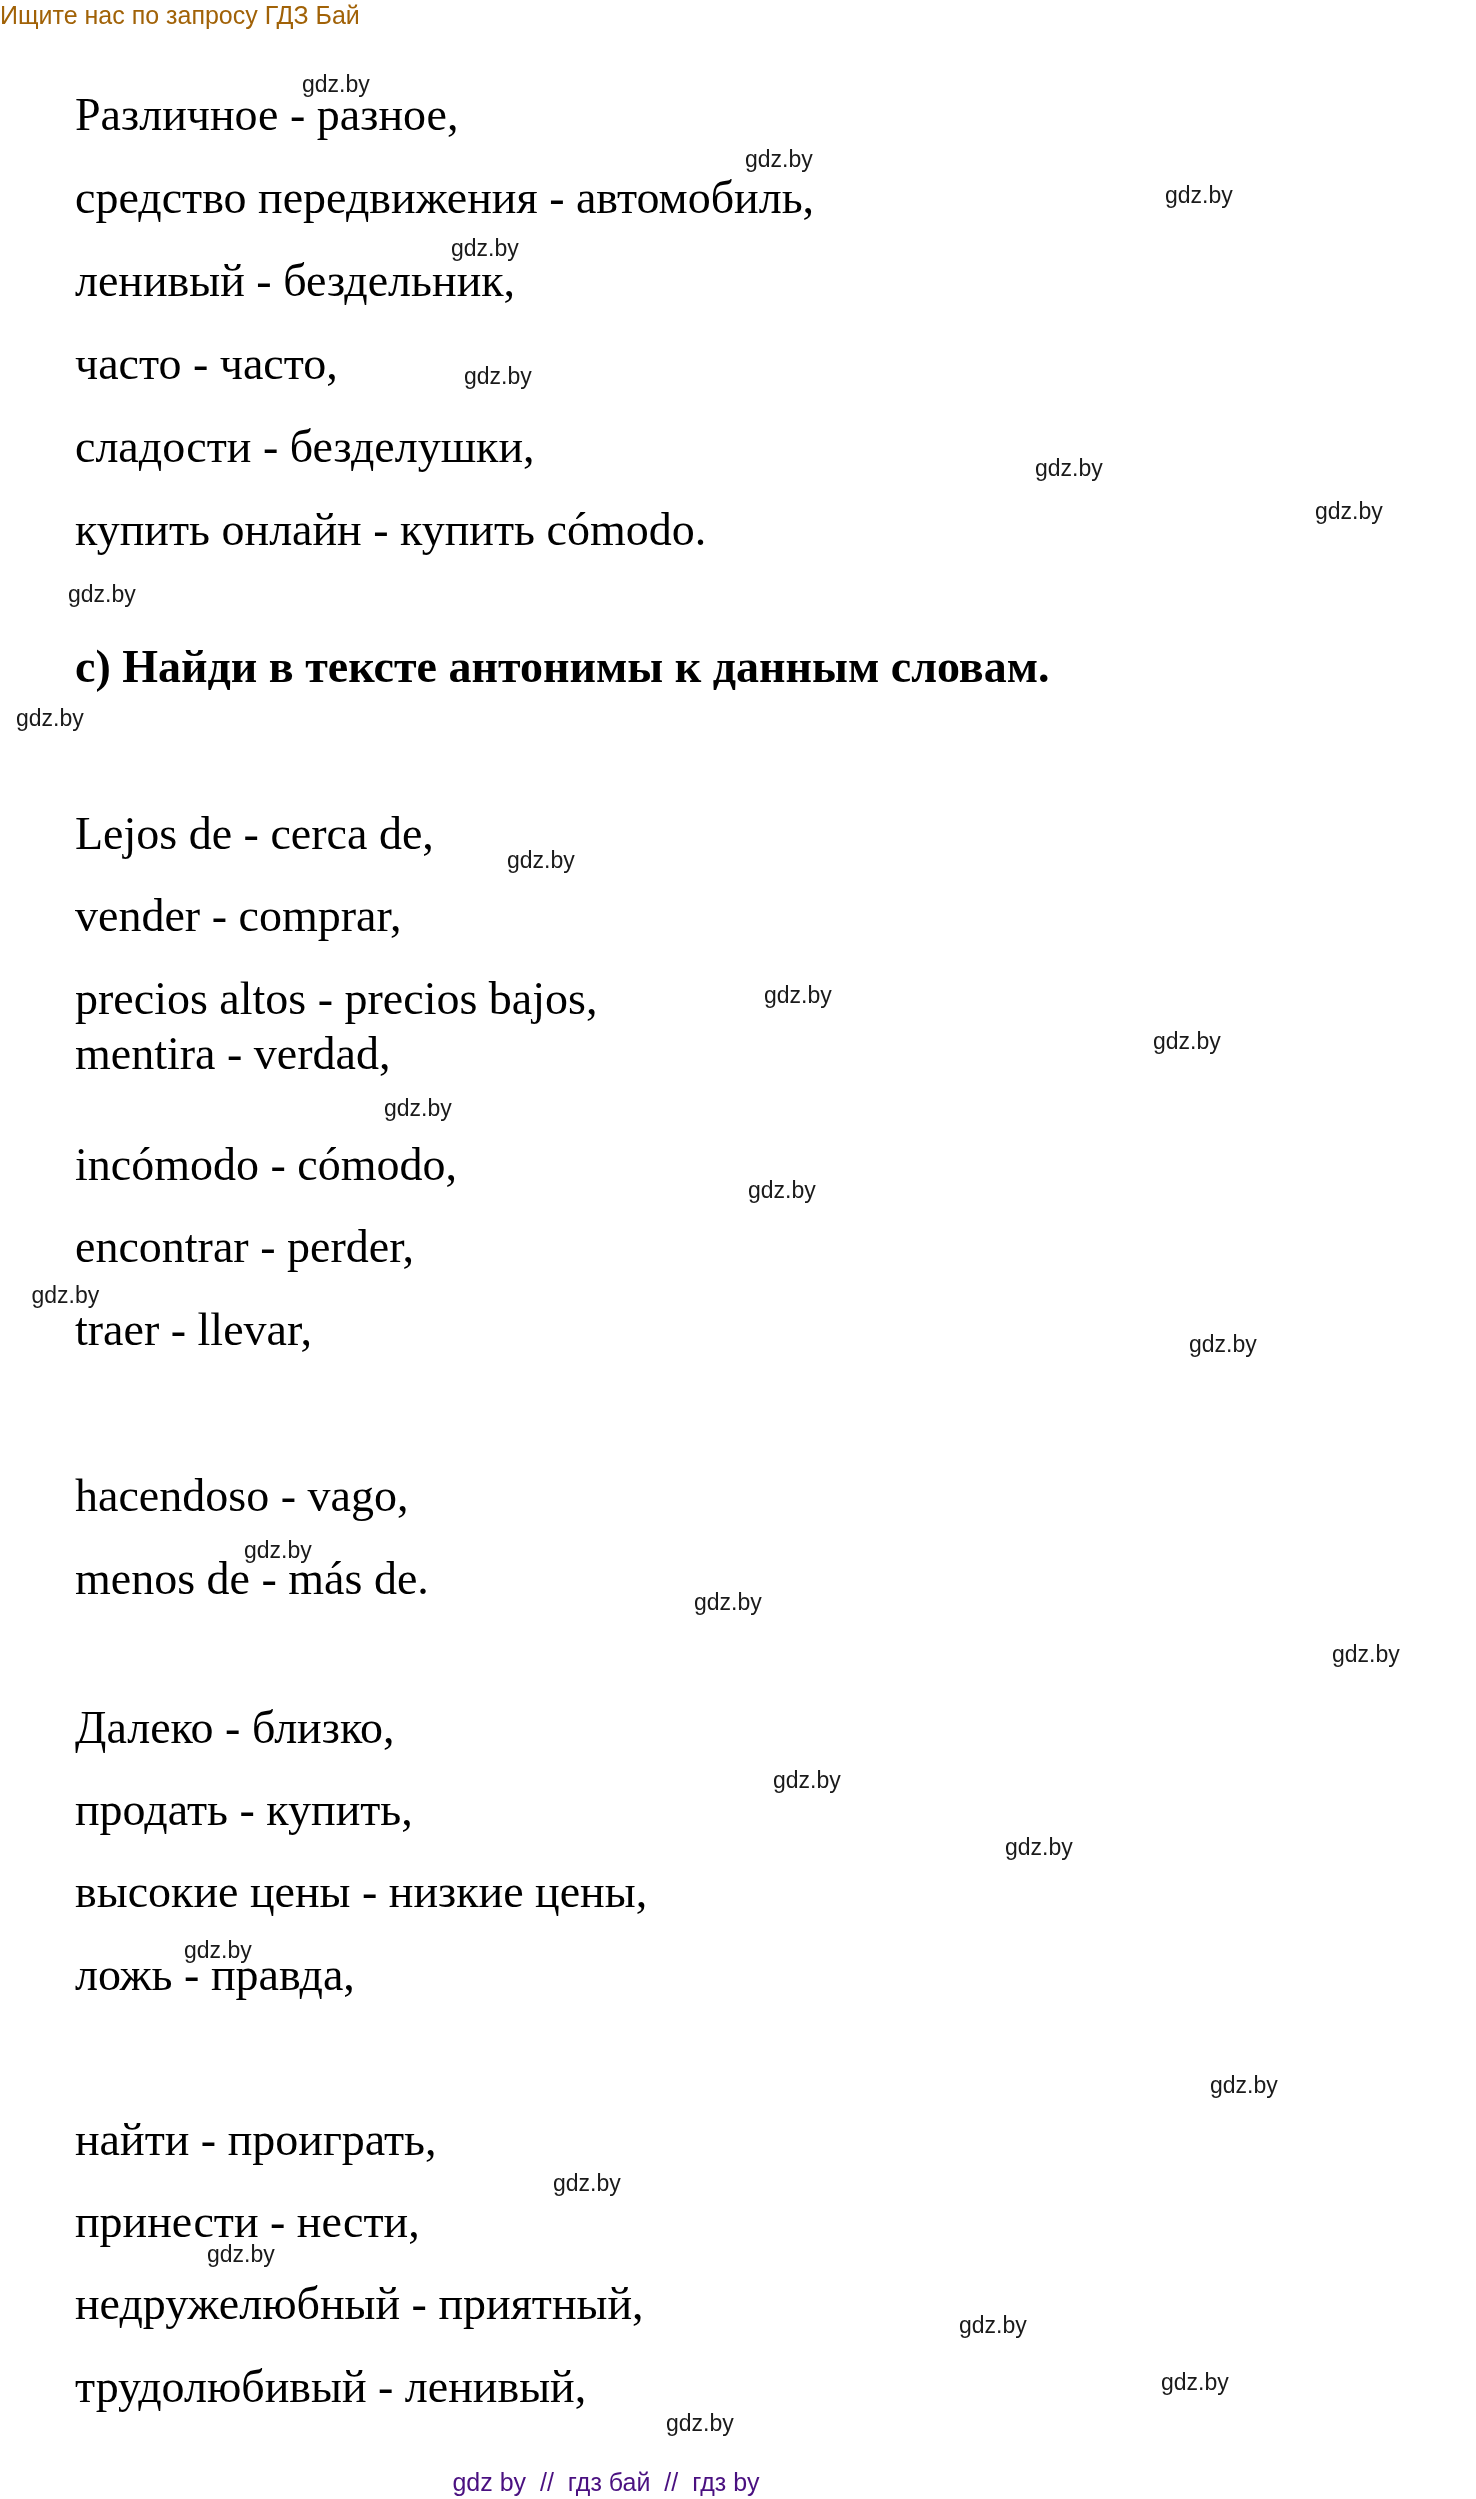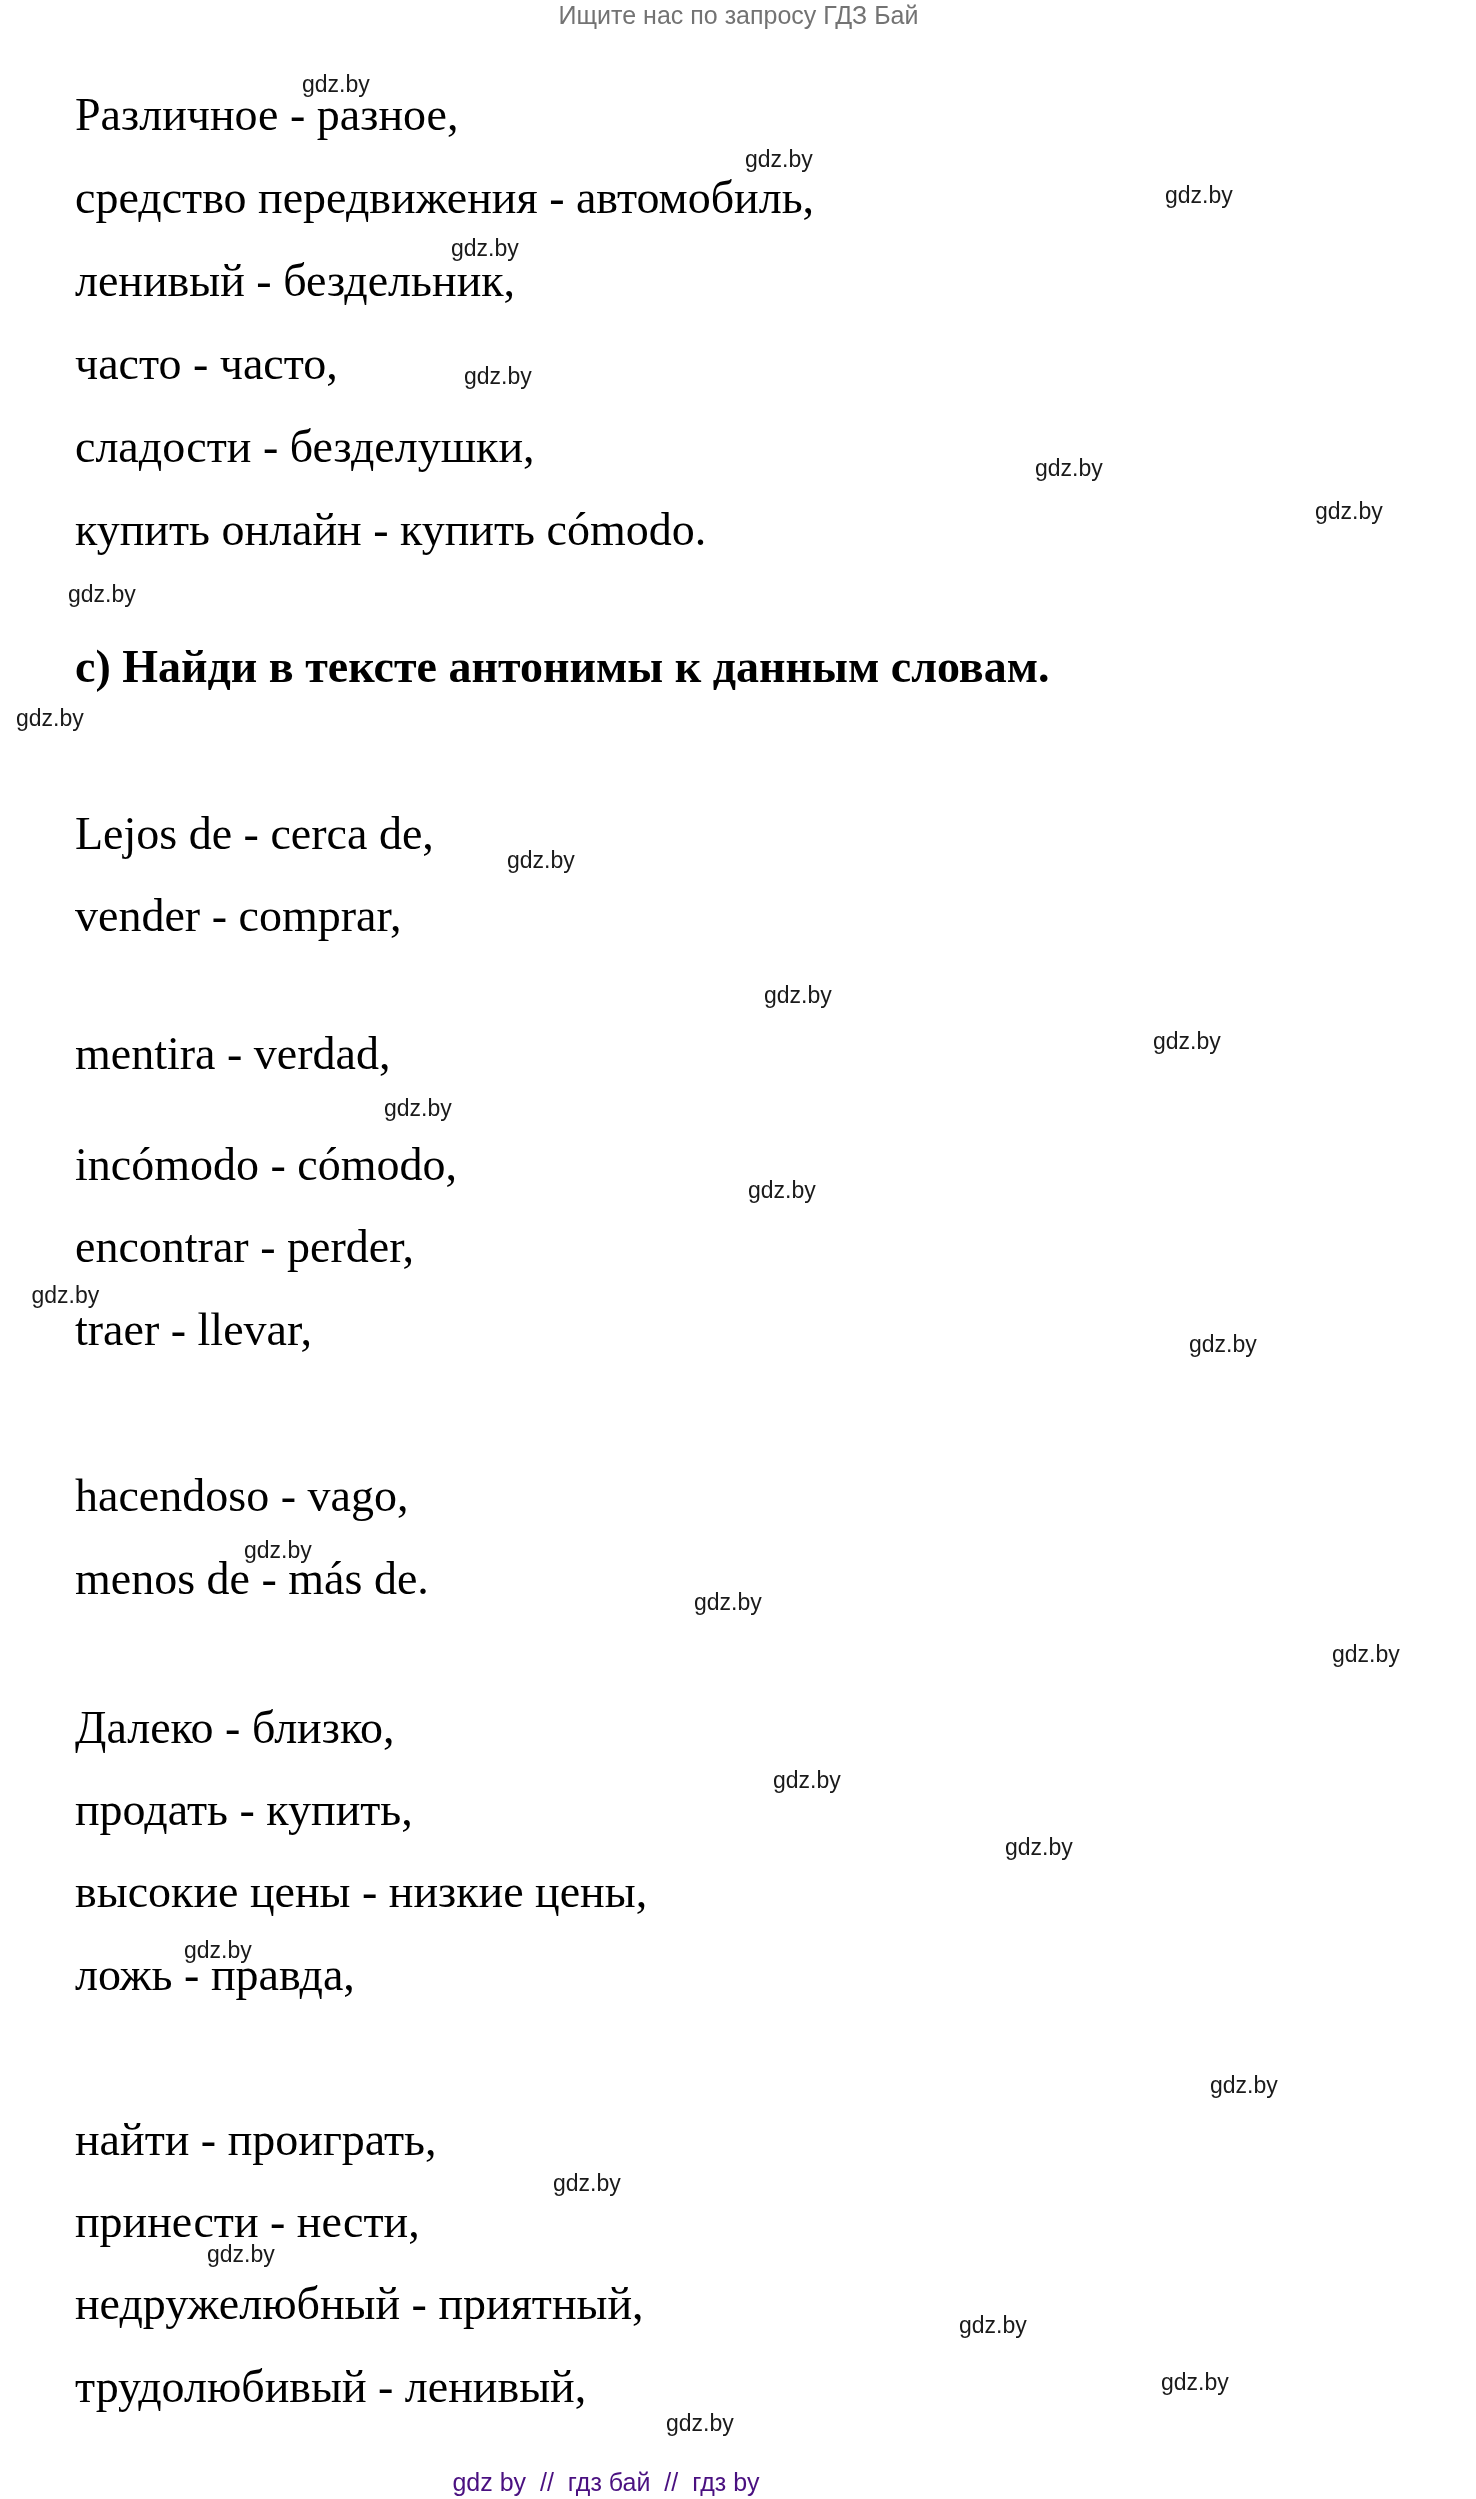--- a/index.html
+++ b/index.html
@@ -6,9 +6,9 @@
   body { width: 1477px; height: 2500px; position: relative; overflow: hidden; }
   .page { position: absolute; left: 0; top: 0; width: 1477px; height: 2500px; background: #ffffff; }
   .promo {
-    position: absolute; left: 0; top: 0.8px; width: 1477px; text-align: center;
+    position: absolute; left: 0; top: 0.8px; width: 1477px; text-align: left;
     font-family: "Liberation Sans", sans-serif; font-size: 25px; line-height: 28px;
-    color: #737373; white-space: nowrap;
+    color: #a16207; white-space: nowrap;
   }
   .line {
     position: absolute; left: 75px;

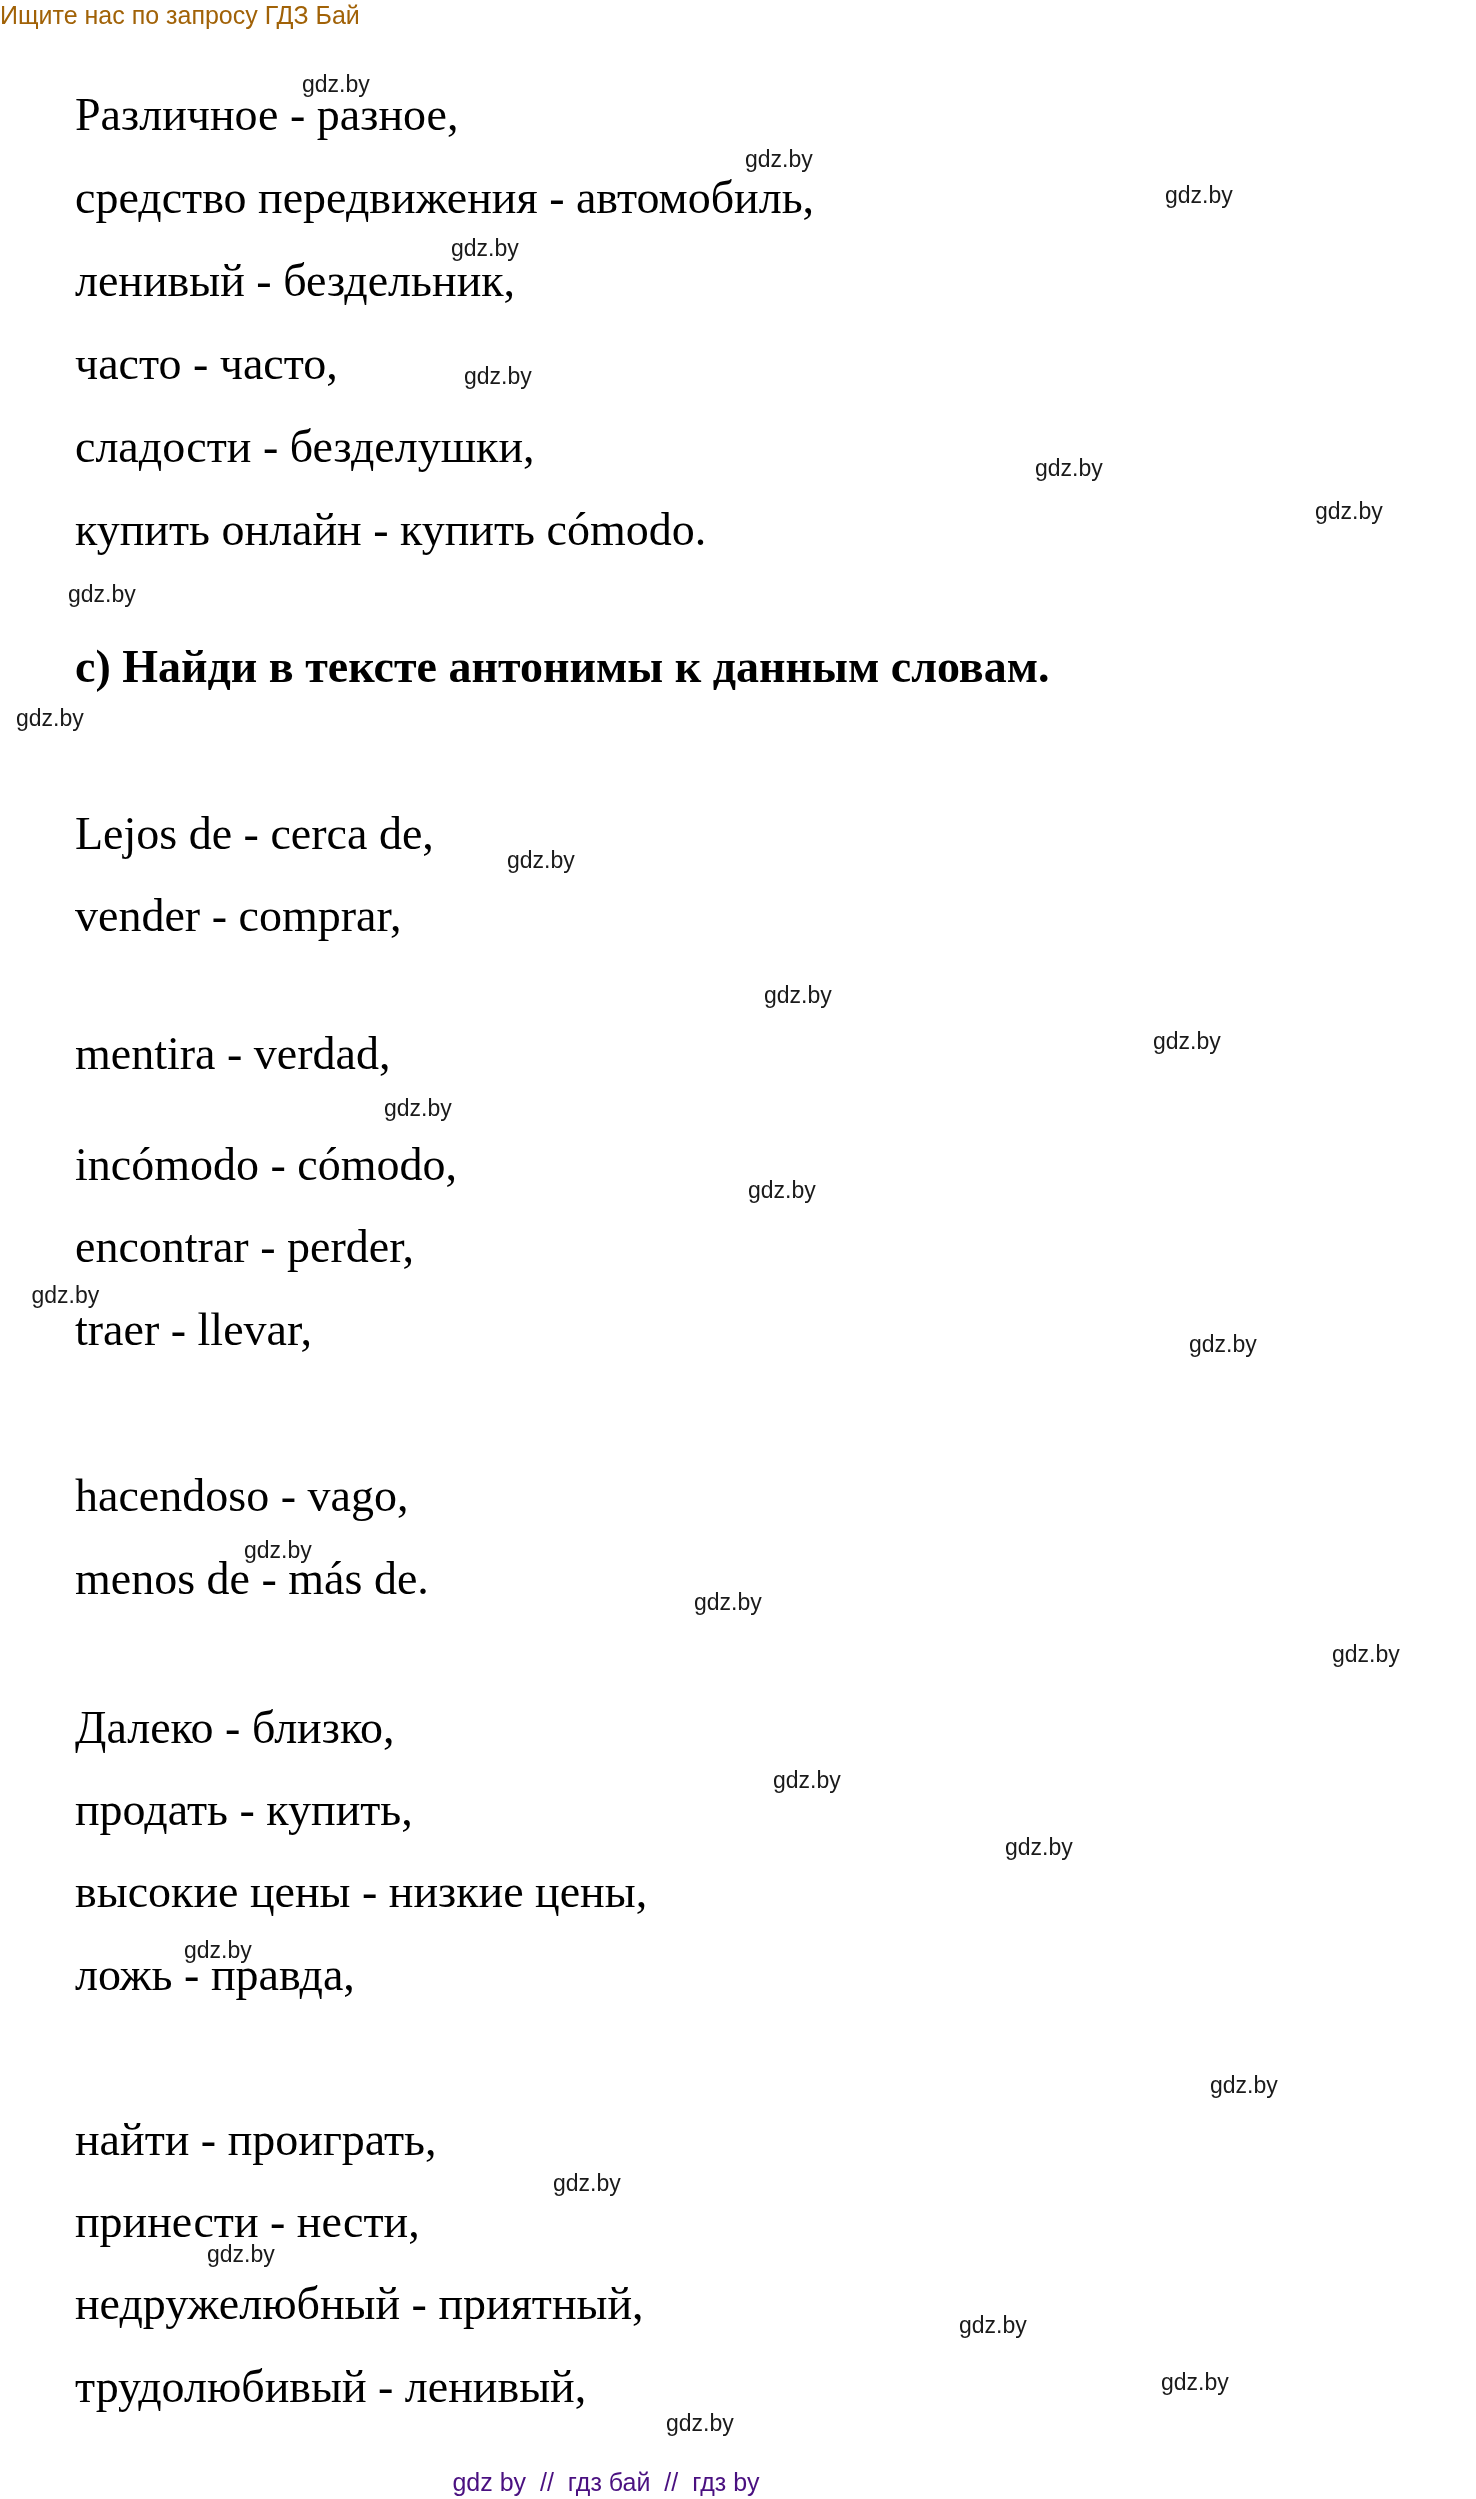--- a/index.html
+++ b/index.html
@@ -45,6 +45,7 @@
 
   <div class="line" style="top:811px">Lejos de - cerca de,</div>
   <div class="line" style="top:893px">vender - comprar,</div>
+  <div class="line" style="top:976px">precios altos - precios bajos,</div>
   <div class="line" style="top:1031px">mentira - verdad,</div>
   <div class="line" style="top:1142px">incómodo - cómodo,</div>
   <div class="line" style="top:1224px">encontrar - perder,</div>

